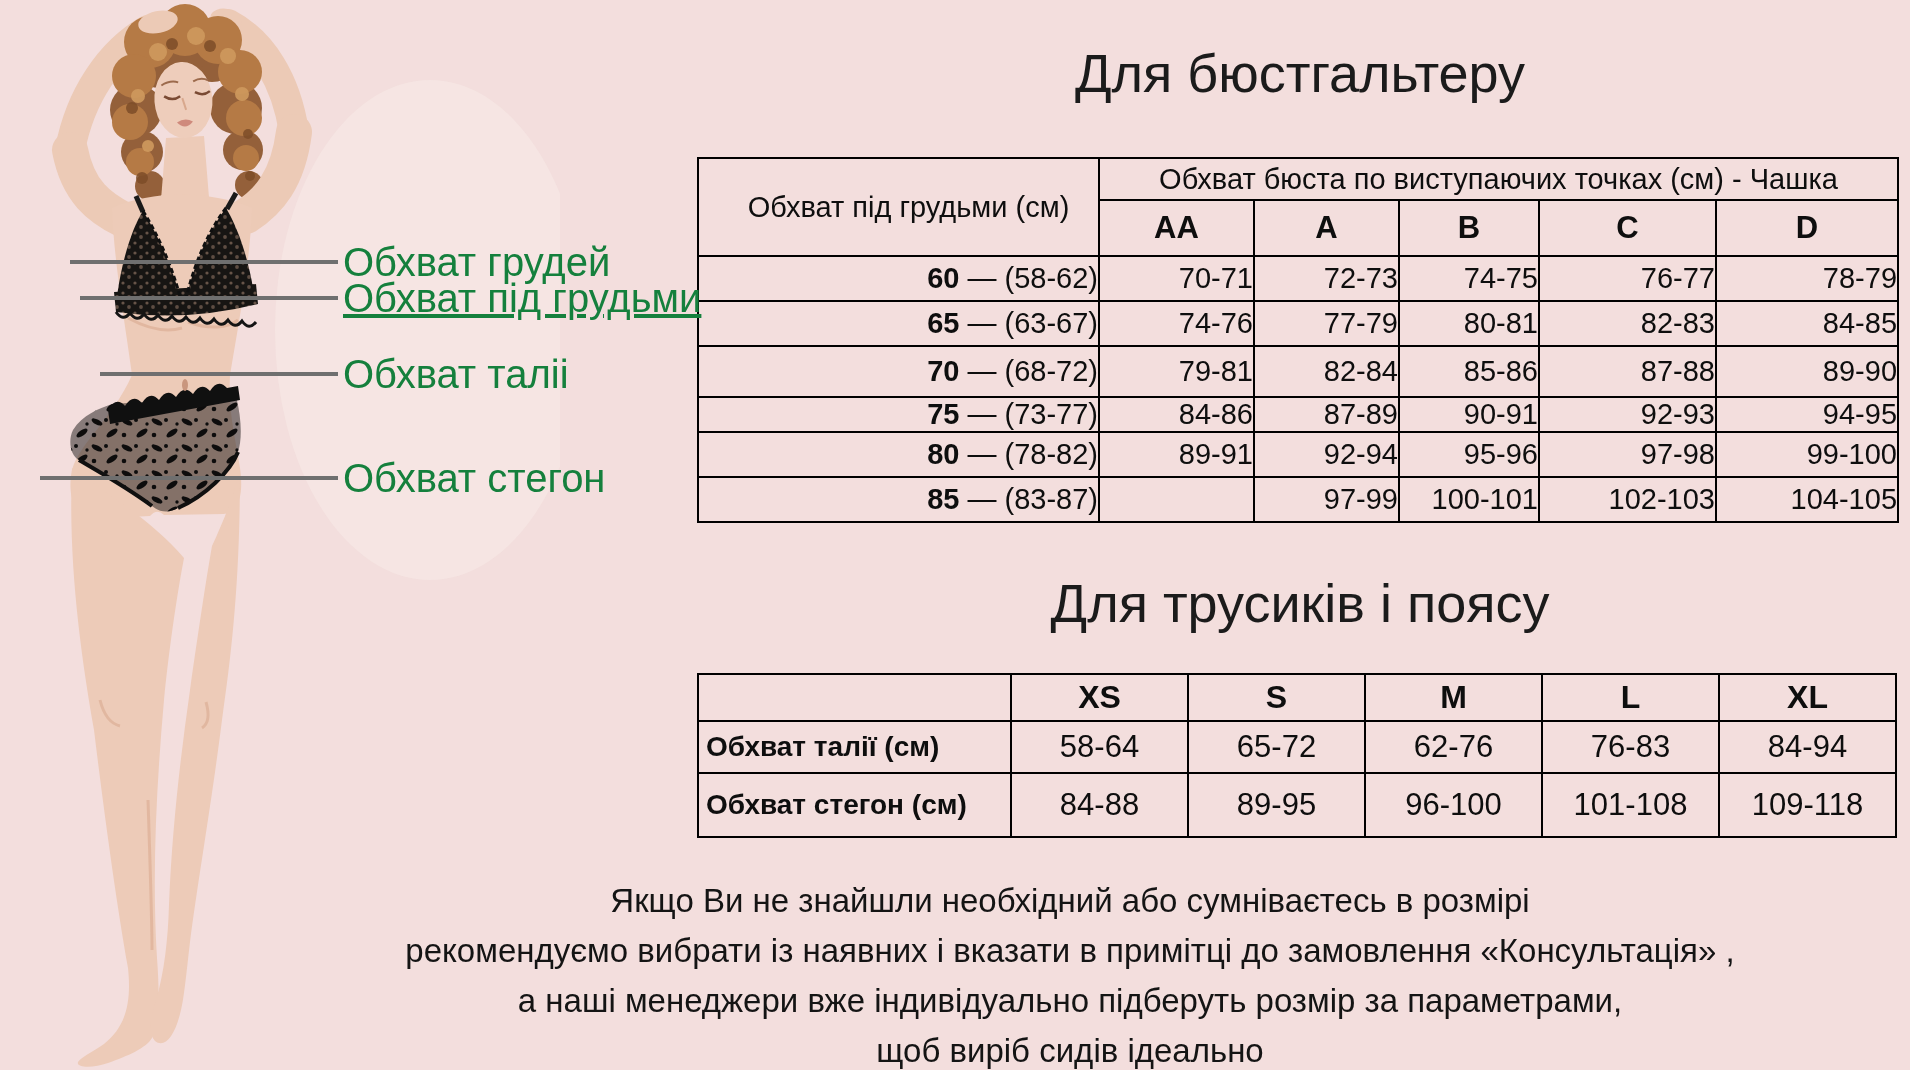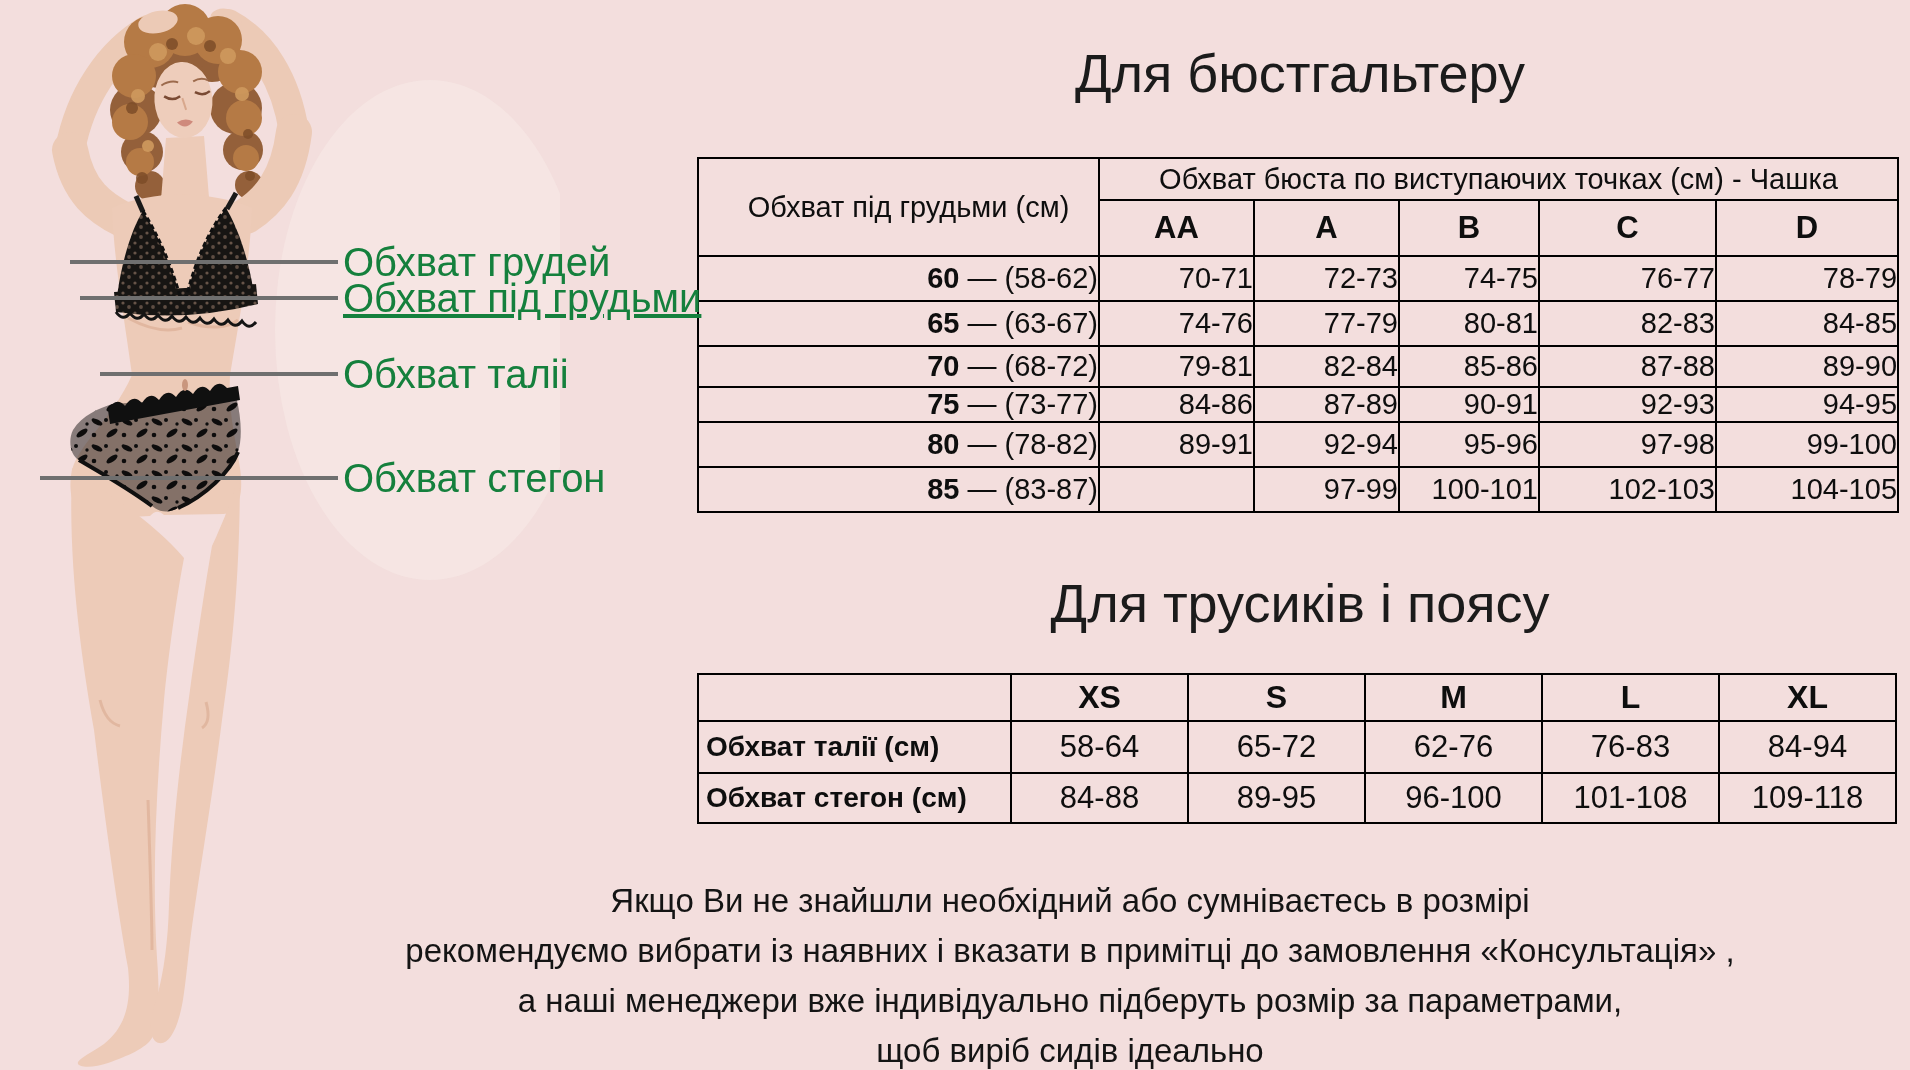--- a/index.html
+++ b/index.html
@@ -222,7 +222,7 @@
         <td>82-83</td>
         <td>84-85</td>
       </tr>
-      <tr style="height:41px;">
+      <tr style="height:51px;">
         <td class="size-cell"><span class="sz">70</span><span>— (68-72)</span></td>
         <td>79-81</td>
         <td>82-84</td>

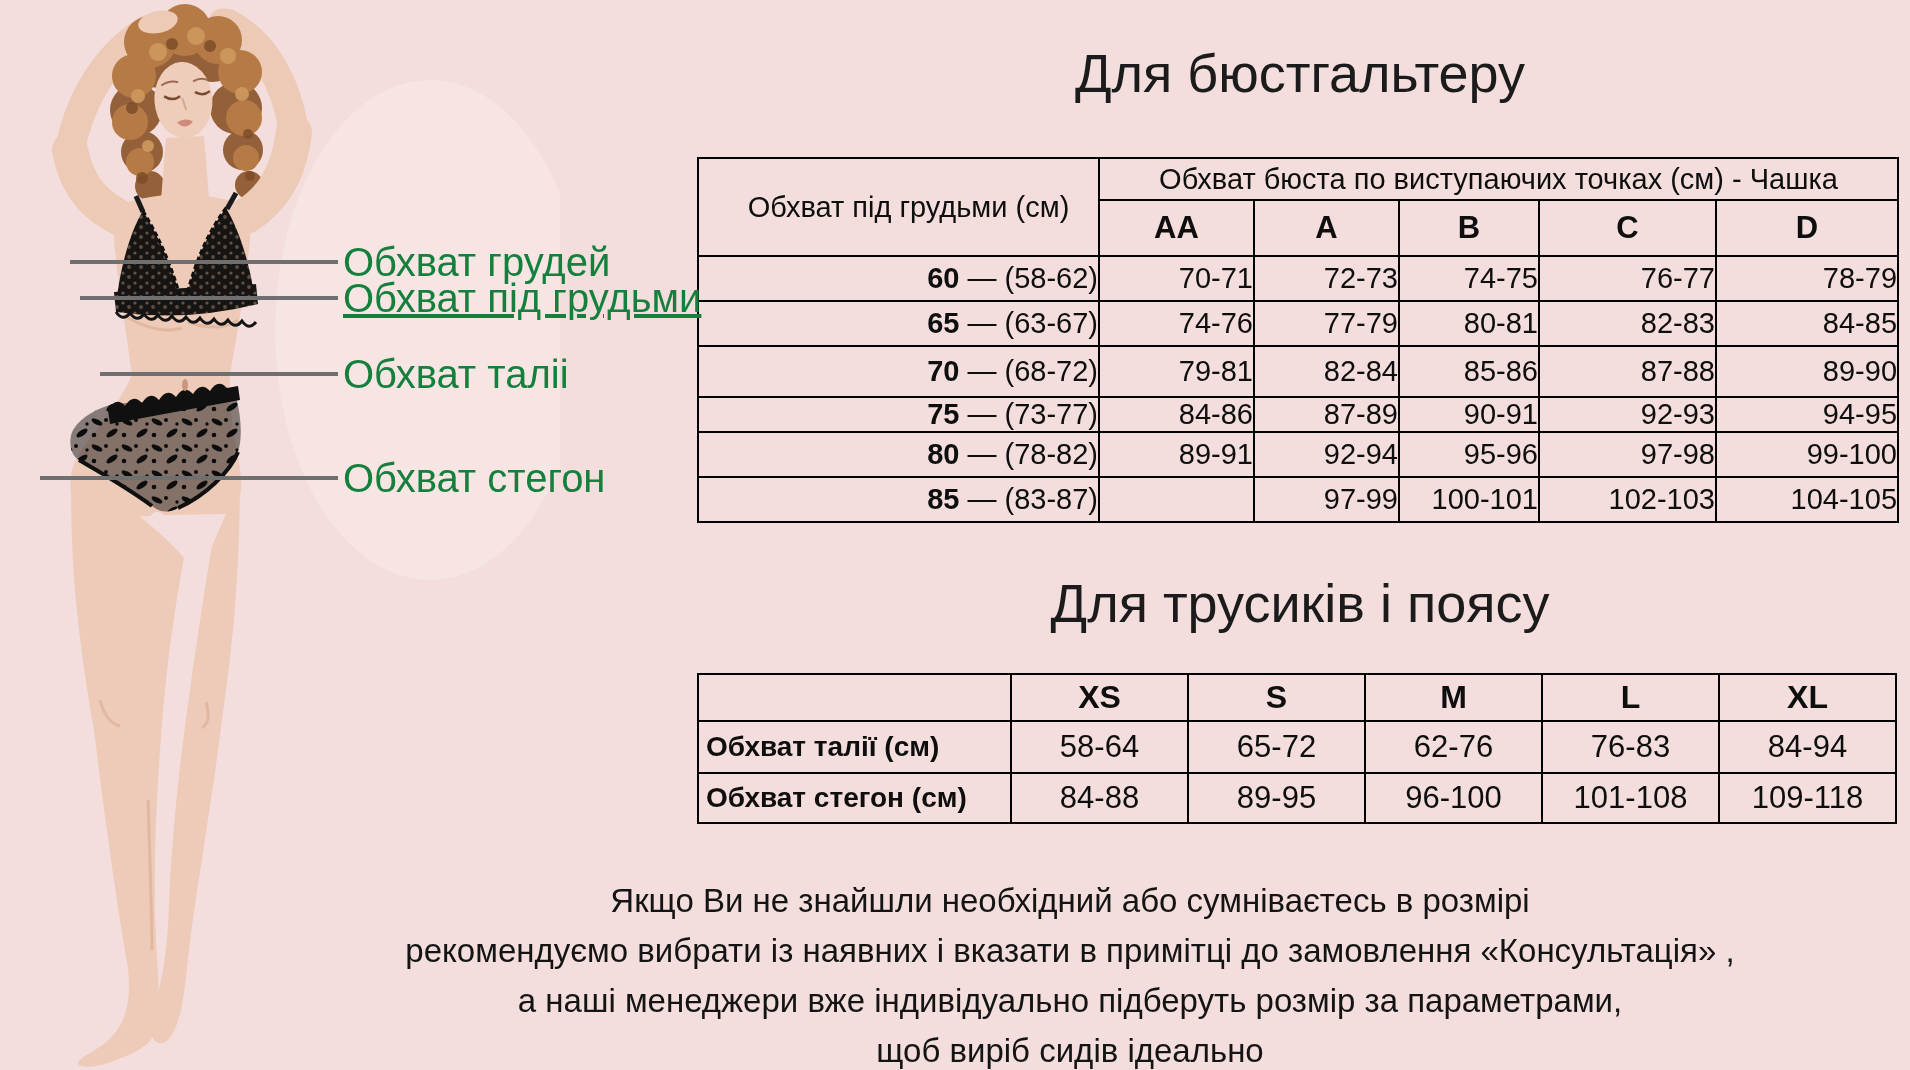--- a/index.html
+++ b/index.html
@@ -287,7 +287,7 @@
         <td>76-83</td>
         <td>84-94</td>
       </tr>
-      <tr style="height:50px;">
+      <tr style="height:64px;">
         <td class="rowlab">Обхват стегон (см)</td>
         <td>84-88</td>
         <td>89-95</td>

